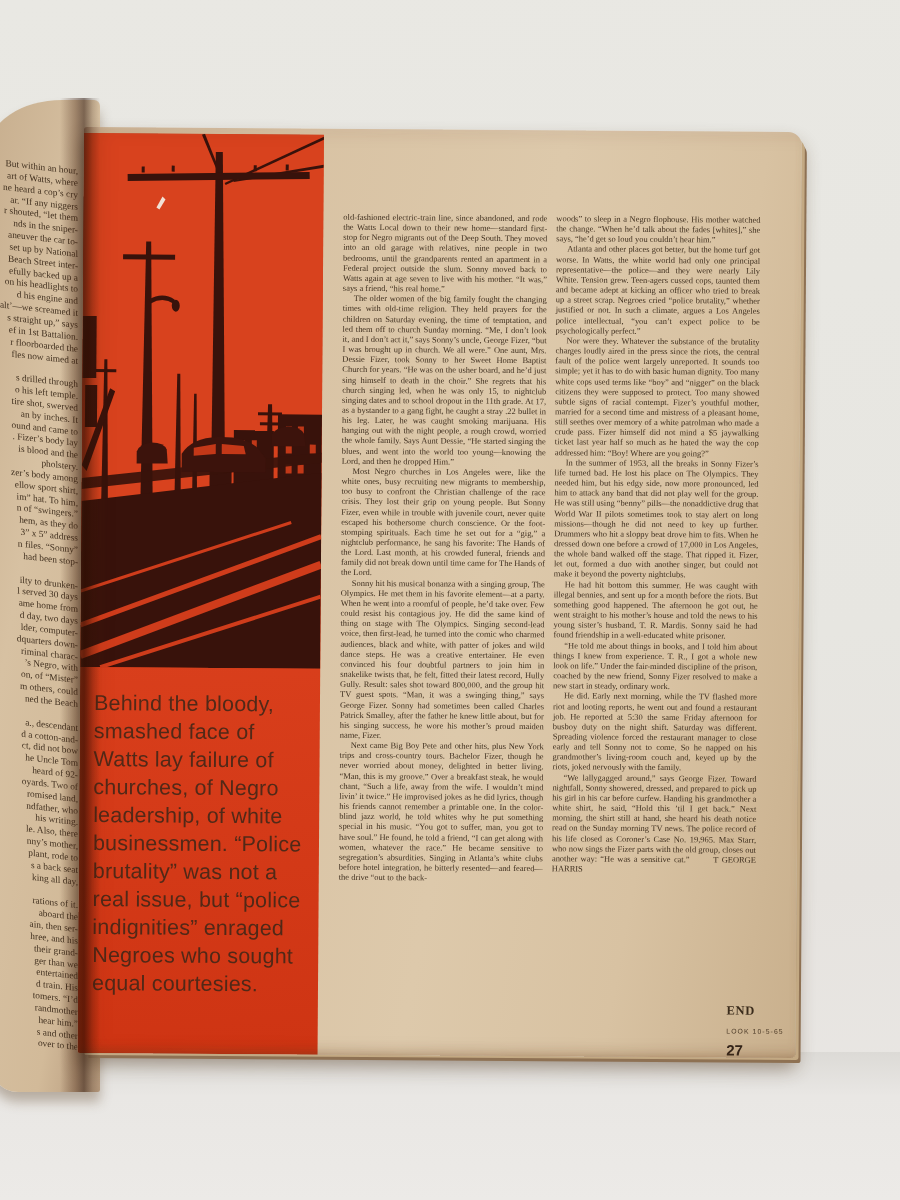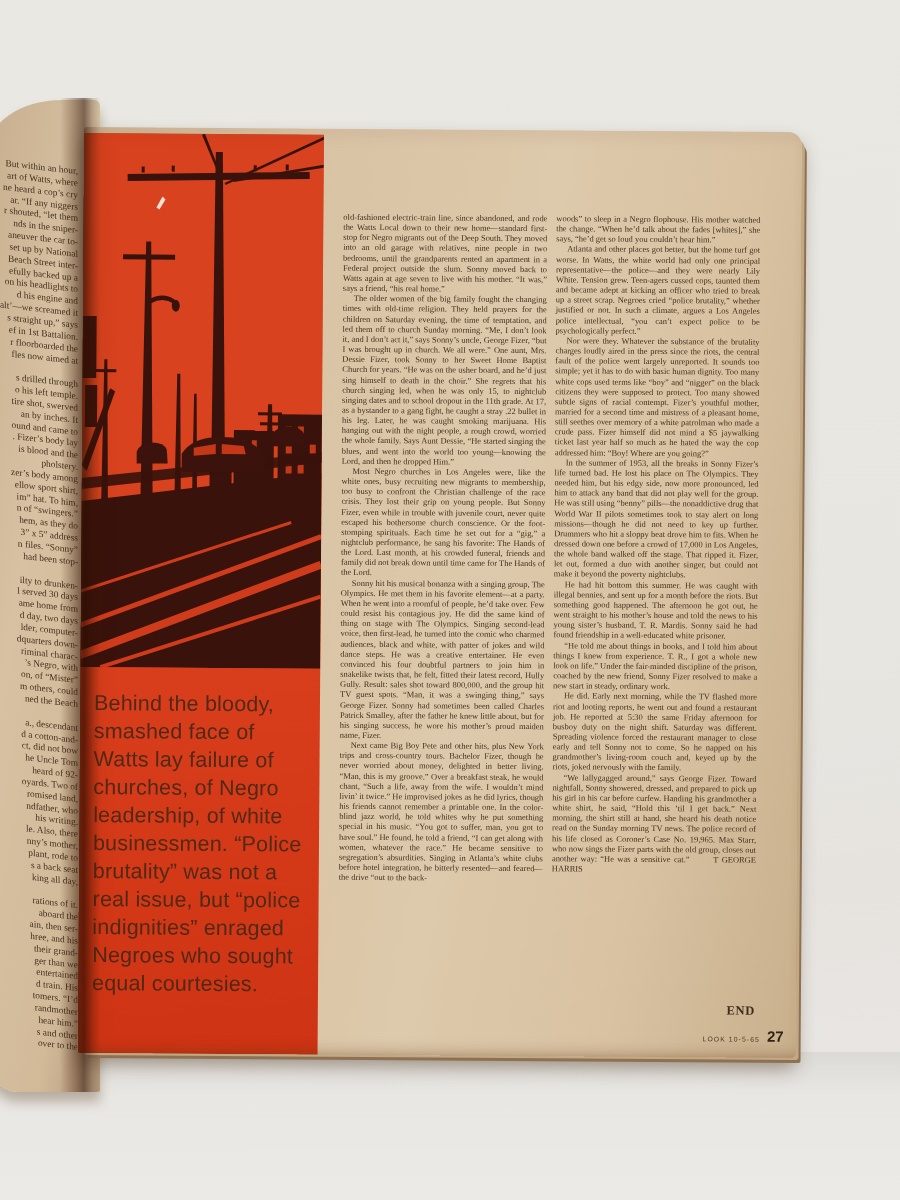--- a/index.html
+++ b/index.html
@@ -48,7 +48,7 @@
   .end-marker{position:absolute;left:473px;top:872px;width:204px;text-align:right;z-index:2;
     font-family:"Liberation Serif",serif;font-weight:bold;font-size:12.5px;
     letter-spacing:.6px;color:#3a2b1b;}
-  .footer{position:absolute;right:12px;top:896px;display:flex;align-items:baseline;gap:7px;z-index:2;}
+  .footer{position:absolute;right:12px;top:896px;display:flex;align-items:baseline;gap:7px;z-index:2;flex-direction:column;}
   .footer-issue{font-family:"Liberation Sans",sans-serif;font-size:6.8px;letter-spacing:1.1px;color:#4b3926;}
   .footer-page{font-family:"Liberation Sans",sans-serif;font-weight:700;font-size:15px;color:#32241a;}
 

